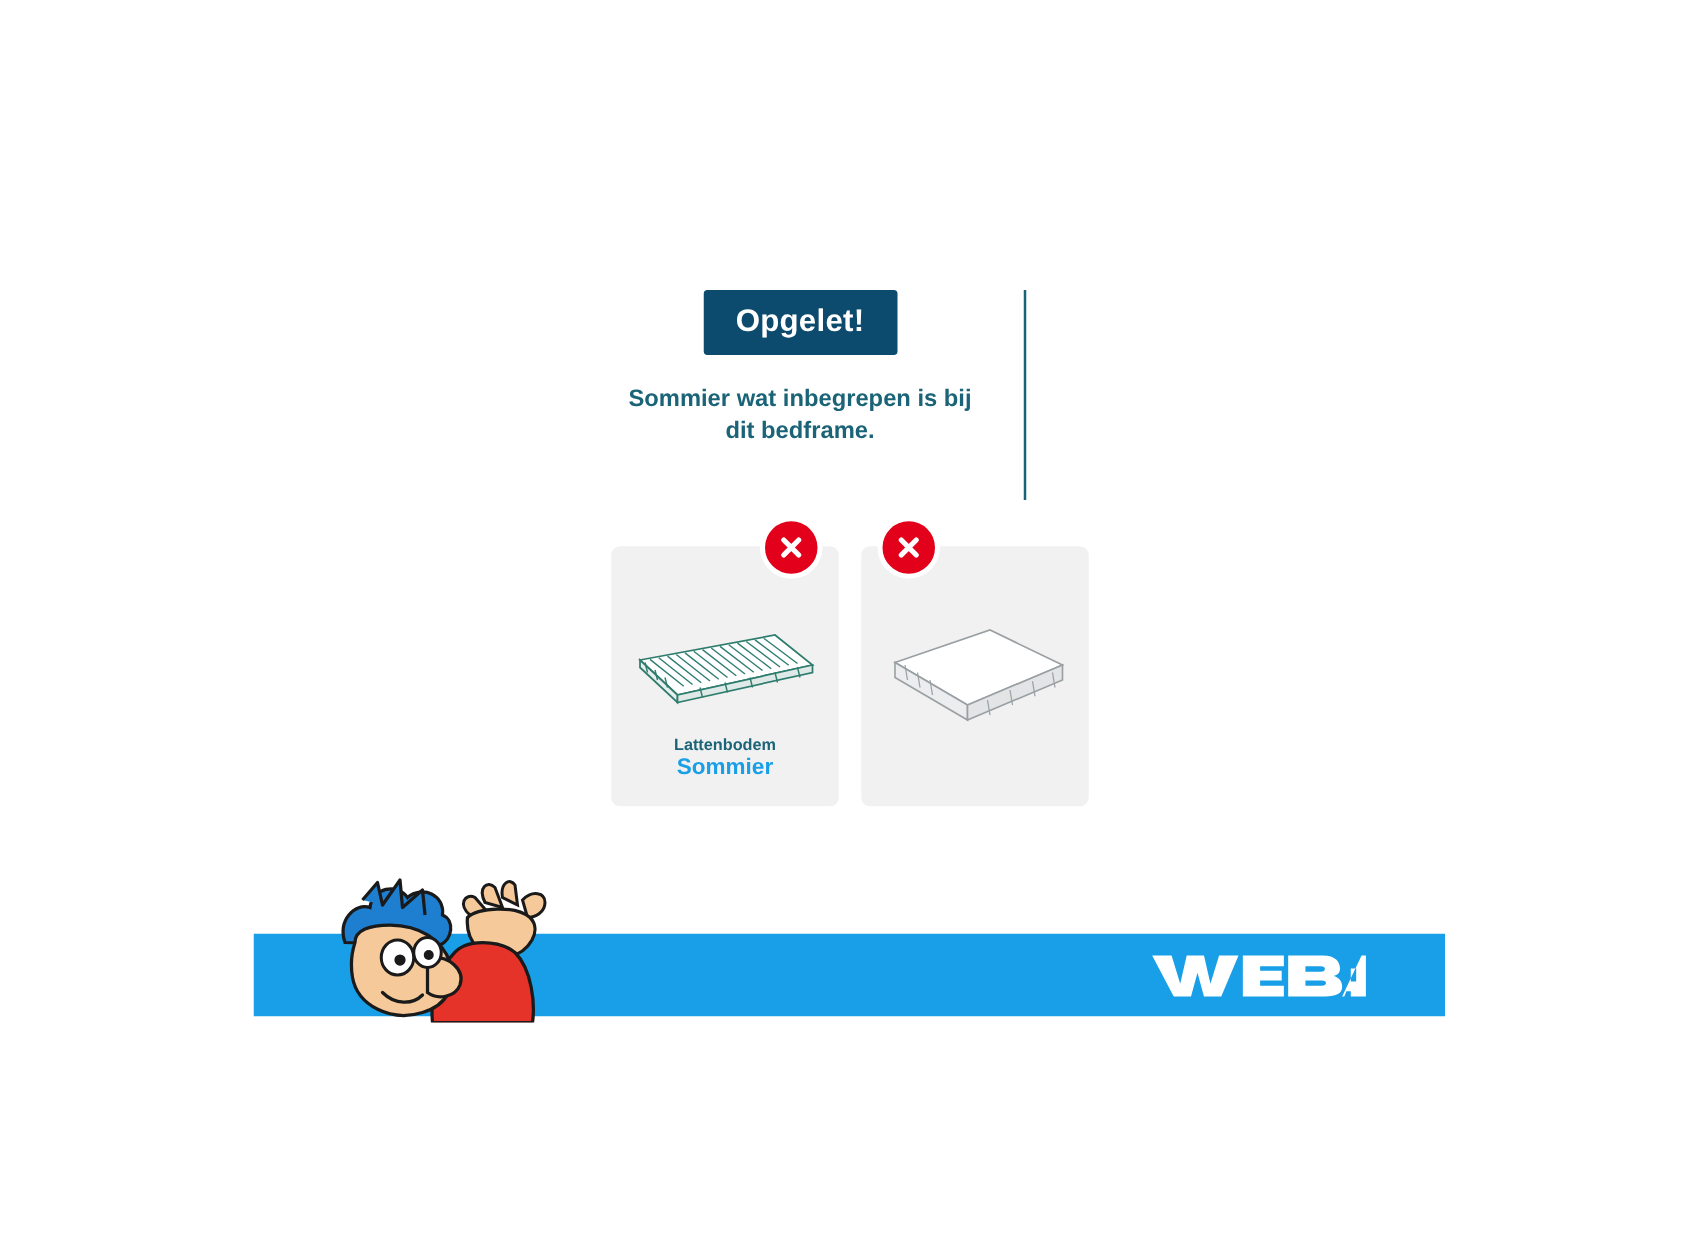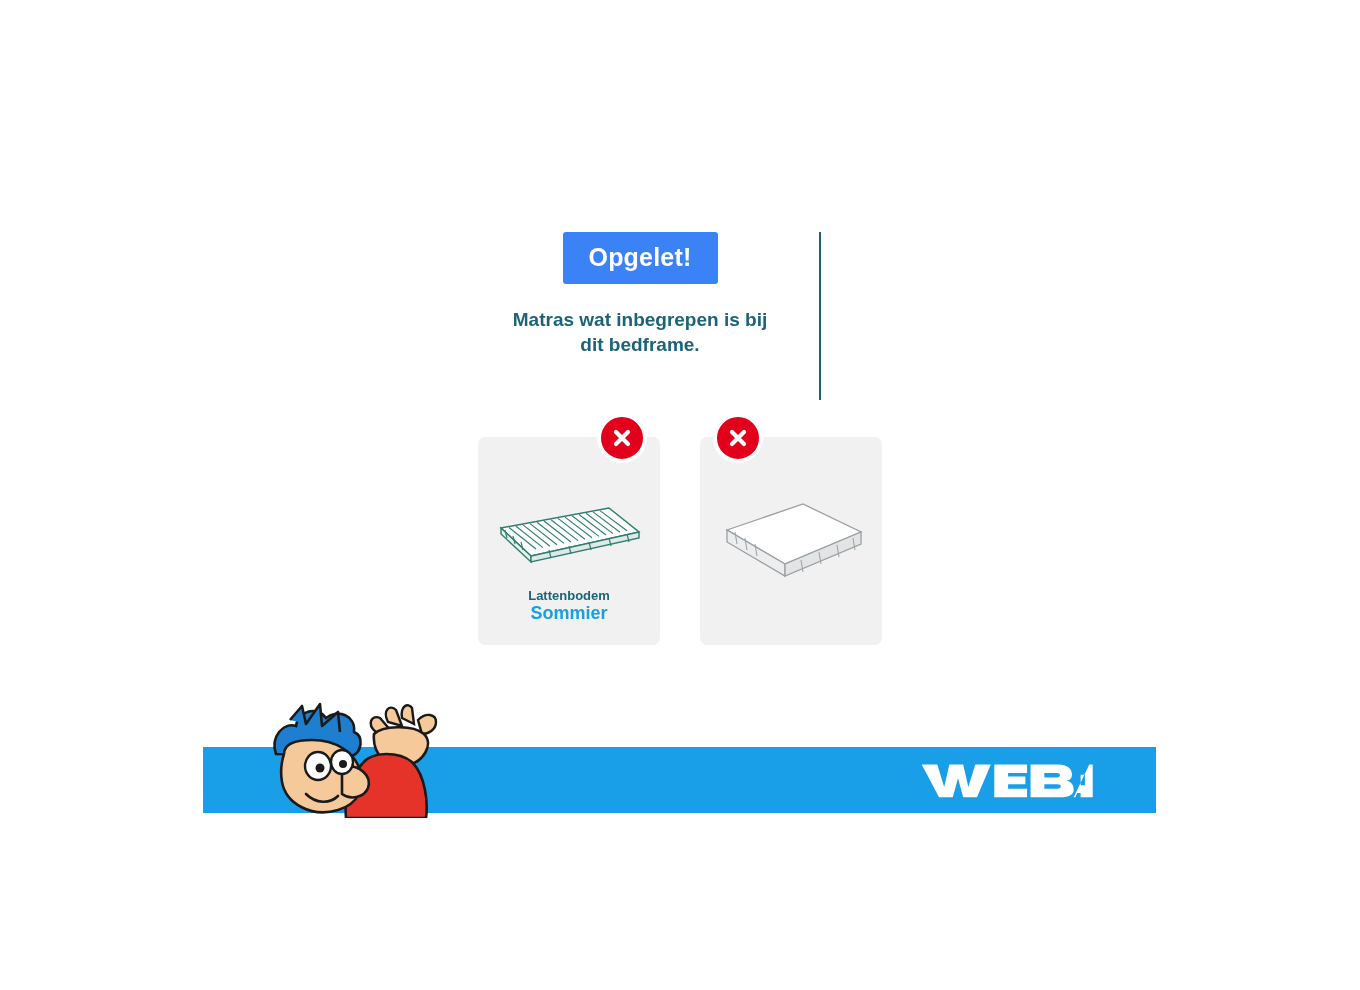--- a/index.html
+++ b/index.html
@@ -32,7 +32,7 @@
     align-items: center;
   }
   .notice-badge {
-    background: #3b82f6;
+    background: #0c4a6e;
     color: #ffffff;
     font-size: 25px;
     font-weight: bold;

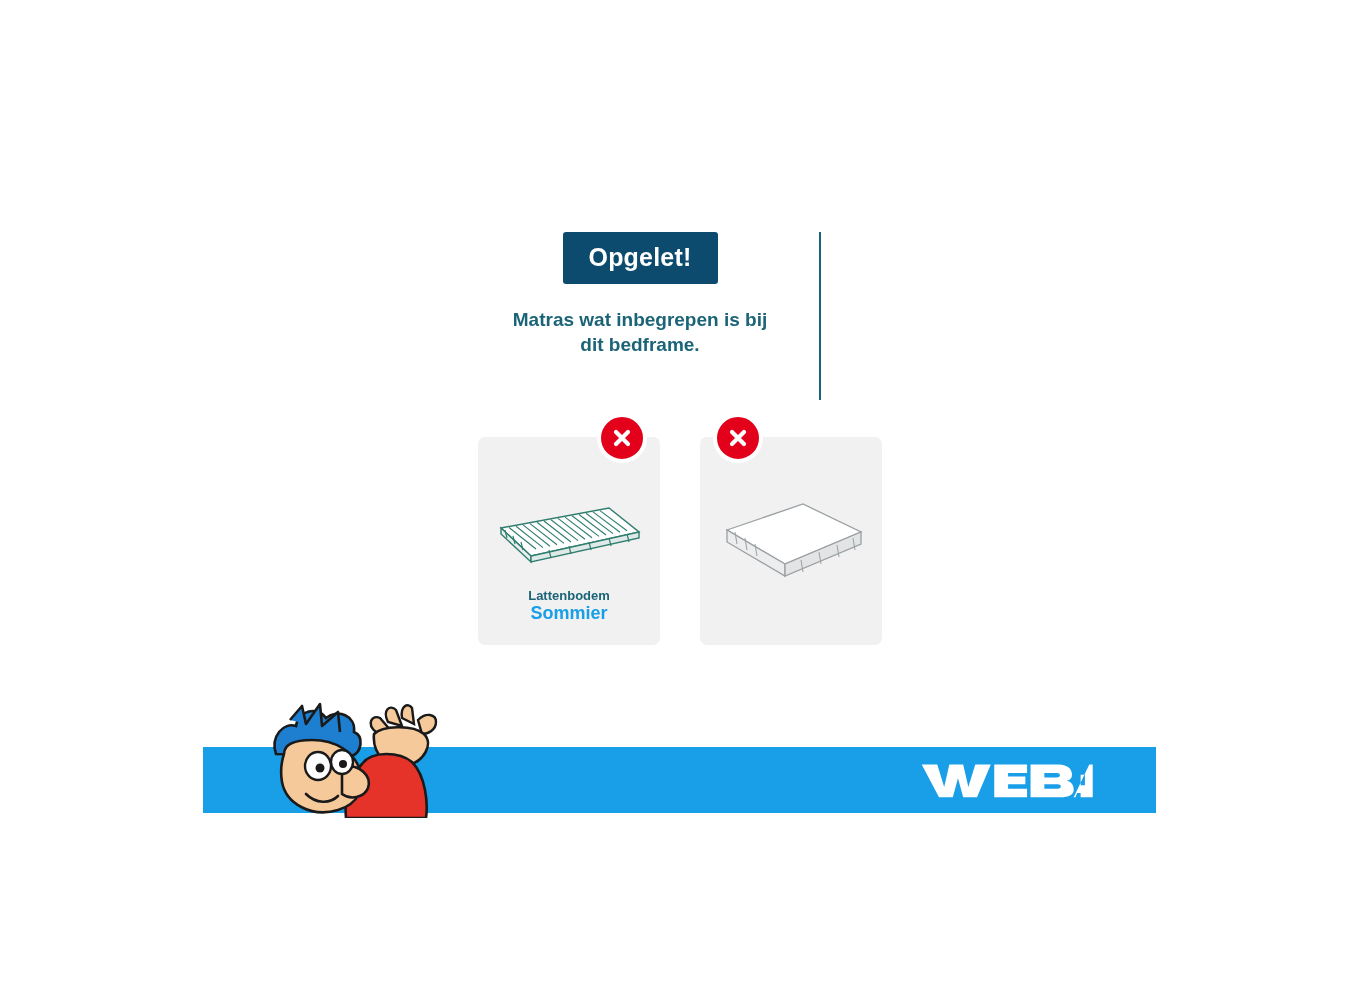--- a/index.html
+++ b/index.html
@@ -155,7 +155,7 @@
 
   <div class="notice-col">
     <div class="notice-badge">Opgelet!</div>
-    <div class="notice-text">Matras wat inbegrepen is bij dit bedframe.</div>
+    <div class="notice-text">Sommier wat inbegrepen is bij dit bedframe.</div>
   </div>
 
   <div class="notice-divider"></div>

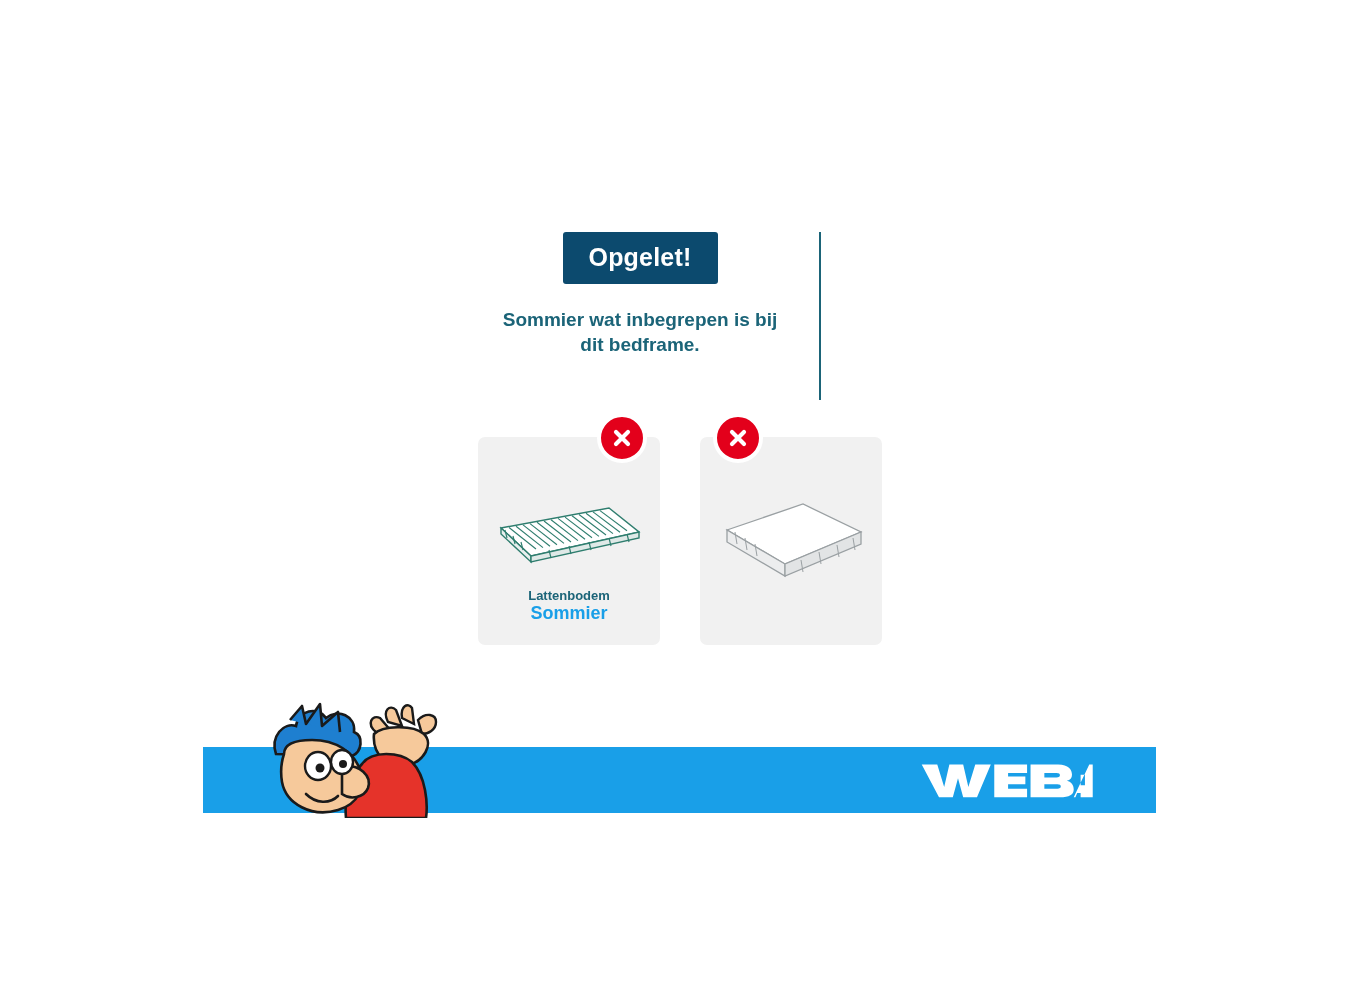--- a/index.html
+++ b/index.html
@@ -69,7 +69,7 @@
   }
   .card-wrap {
     position: relative;
-    margin: 0 20px;
+    margin: 0 9px;
   }
   .card {
     width: 182px;

